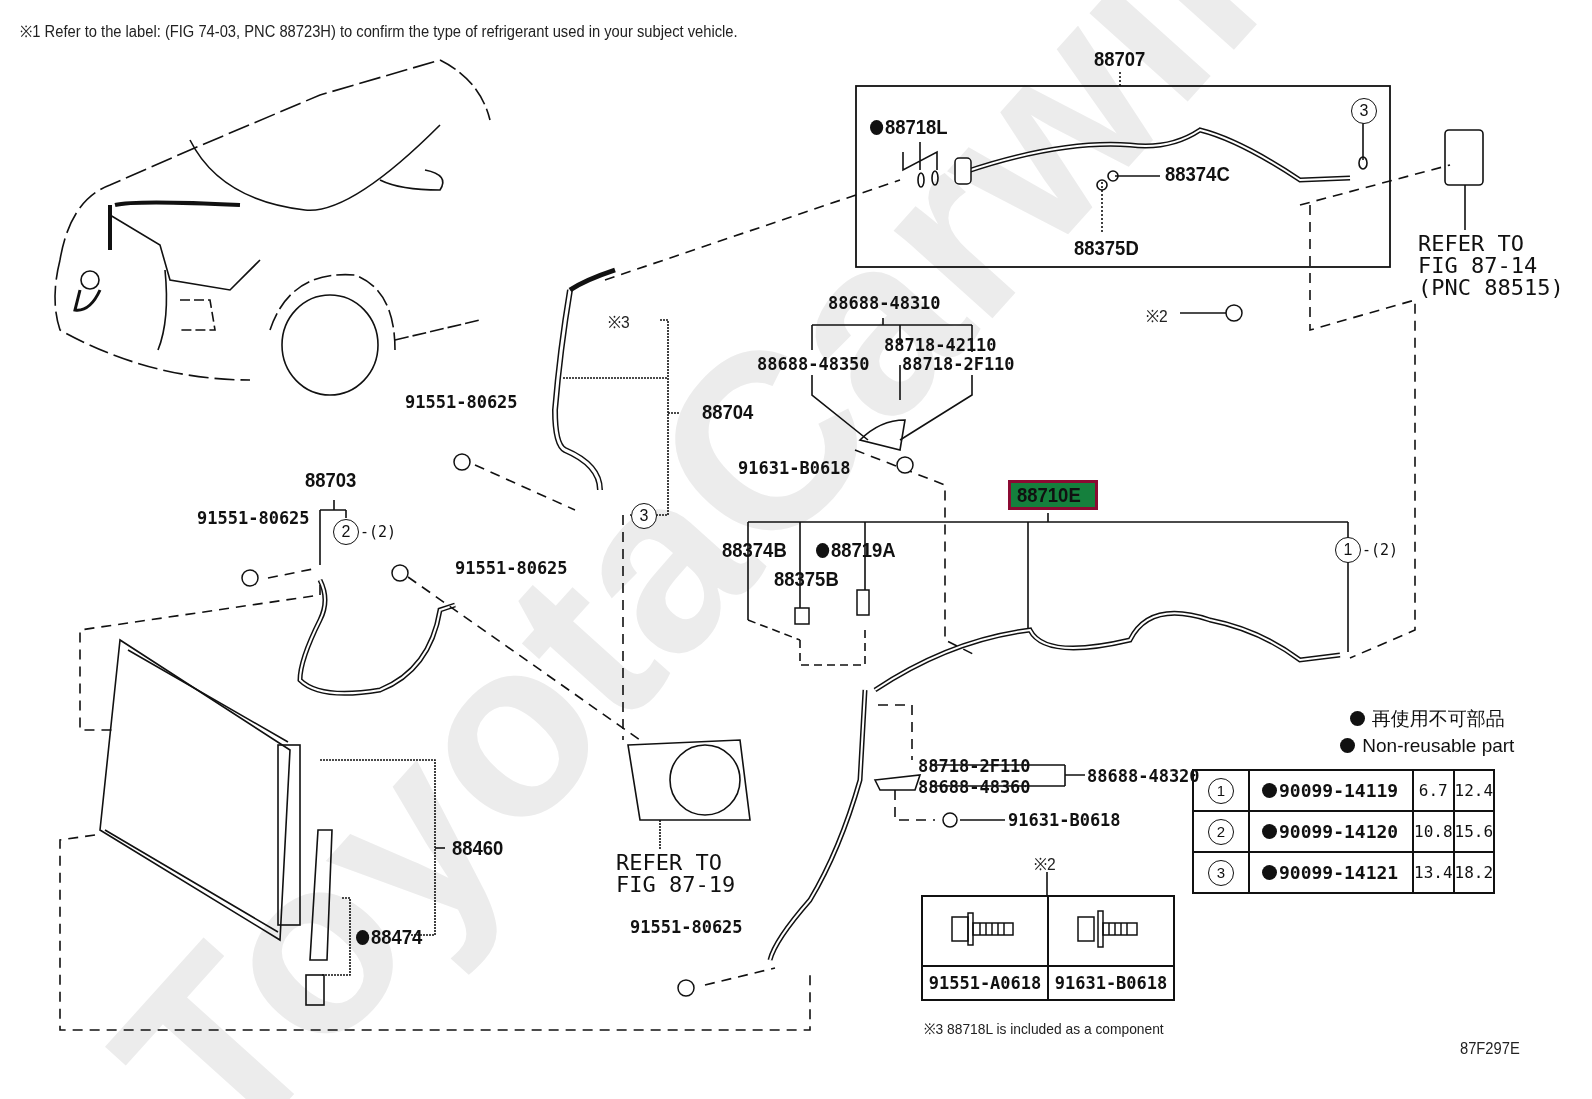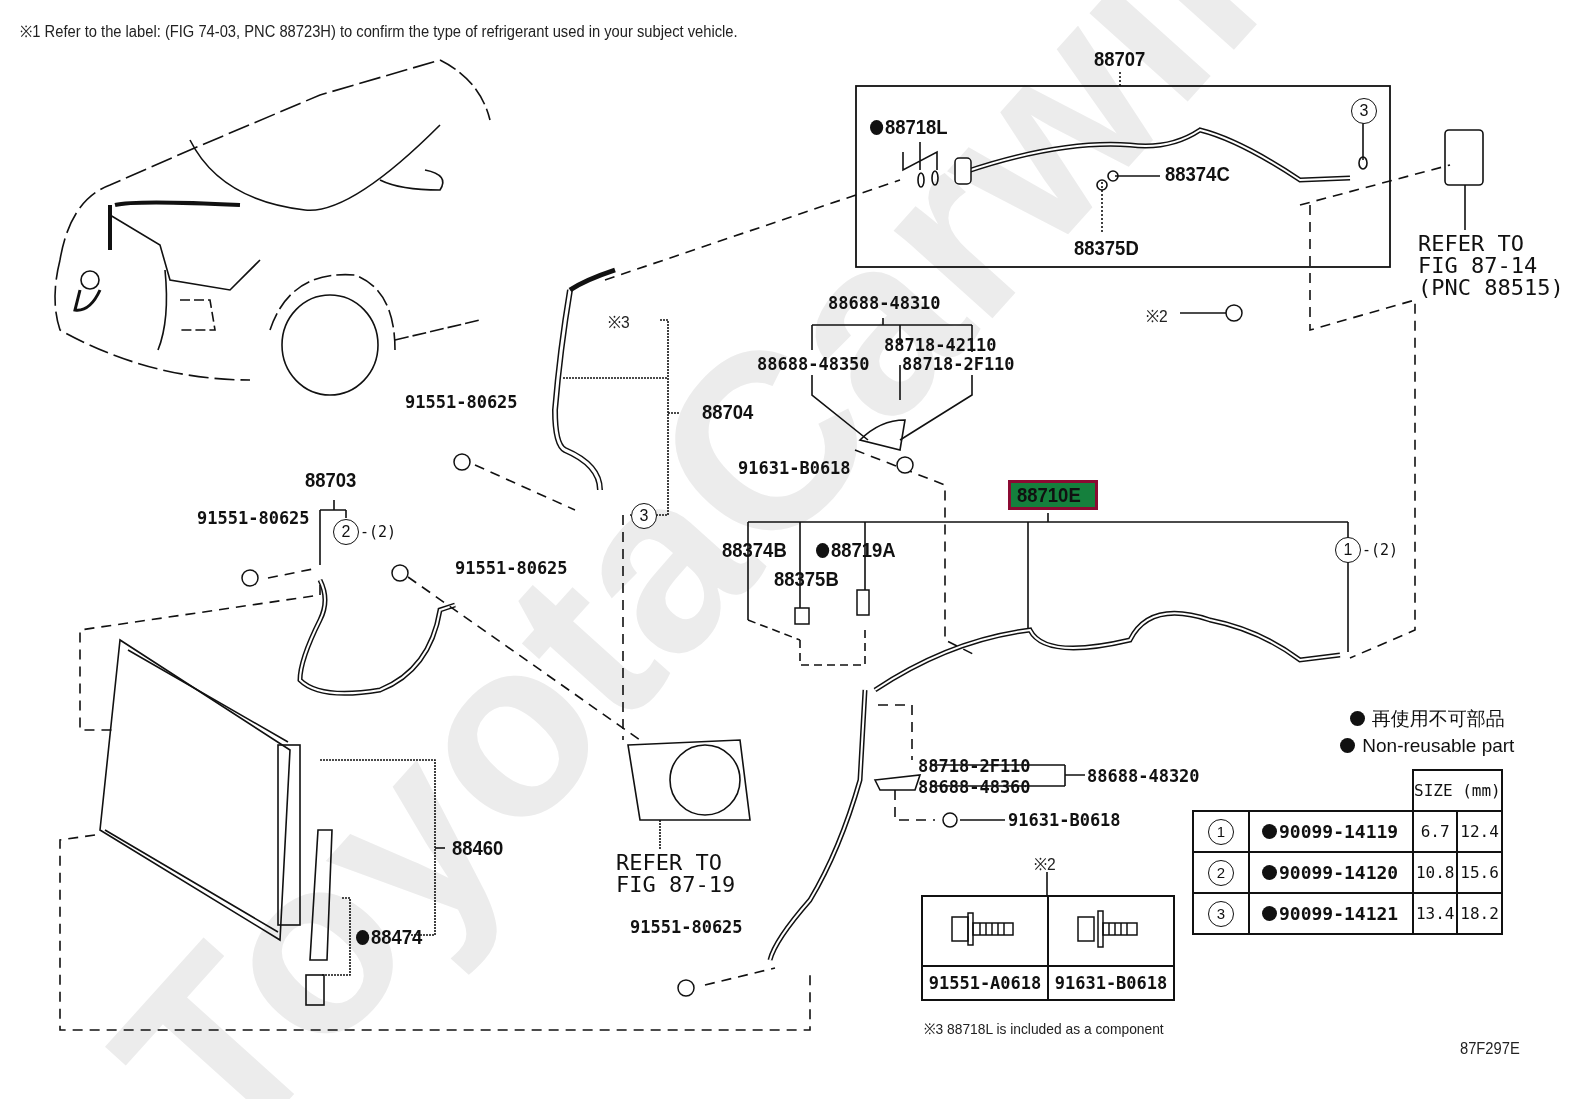--- a/index.html
+++ b/index.html
@@ -233,10 +233,6 @@
 
   <table class="size z1" style="left:1192px;top:769px;">
     <tbody>
-        <tr>
-      <td class="blank" colspan="2" style="border:none;"></td>
-      <td colspan="2">SIZE (mm)</td>
-    </tr>
     <tr>
       <td style="width:54px;"><span class="circ-in">1</span></td>
       <td class="pn"><span class="dot"></span><span>90099-14119</span></td>

